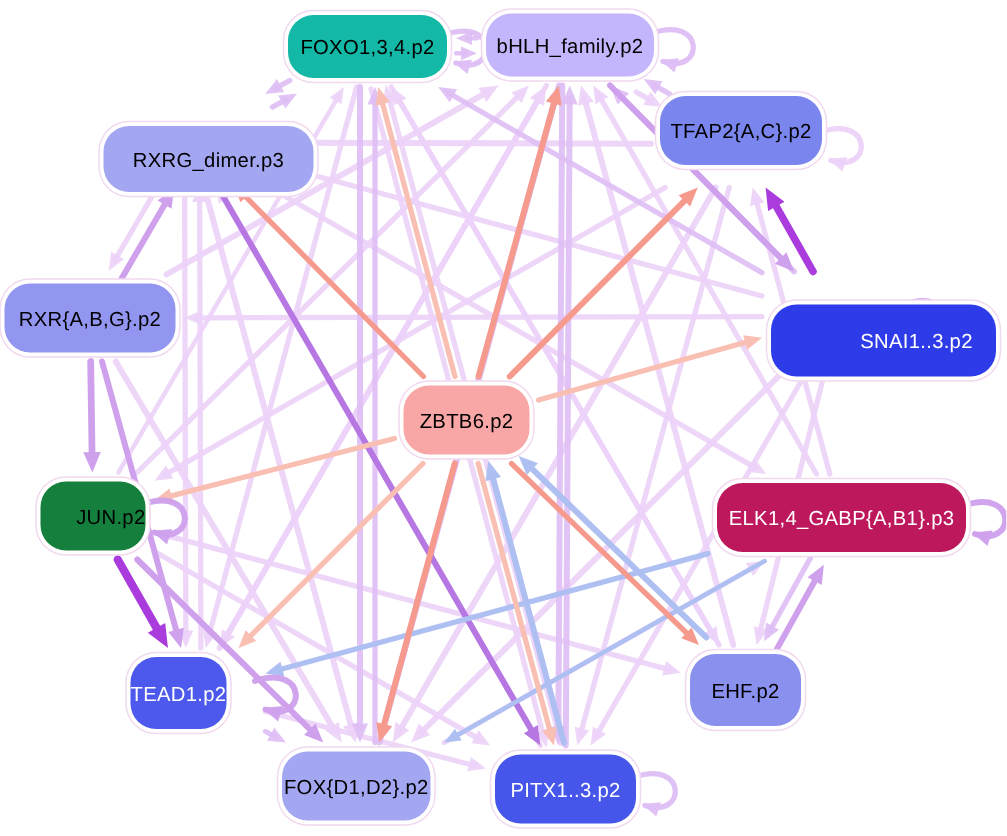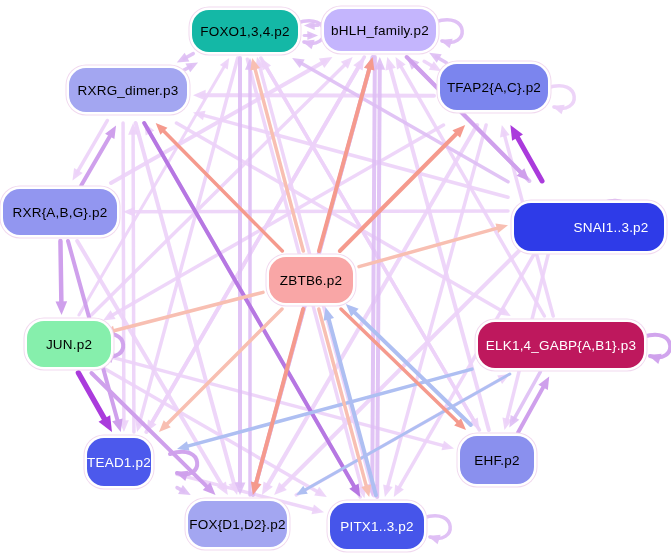--- a/index.html
+++ b/index.html
@@ -189,7 +189,7 @@
       <div class="net-node" style="left: 324px; top: 9px; width: 112px; height: 42px; background: #c4b5fd; color: rgb(0, 0, 0);">
         <span>bHLH_family.p2</span>
       </div>
-      <div class="net-node" style="left: 69px; top: 68px; width: 118px; height: 44px; background: rgb(163, 166, 241); color: rgb(0, 0, 0);">
+      <div class="net-node" style="left: 69px; top: 84px; width: 140px; height: 44px; background: rgb(163, 166, 241); color: rgb(0, 0, 0);">
         <span>RXRG_dimer.p3</span>
       </div>
       <div class="net-node" style="left: 440px; top: 64px; width: 108px; height: 46px; background: rgb(123, 133, 238); color: rgb(0, 0, 0);">

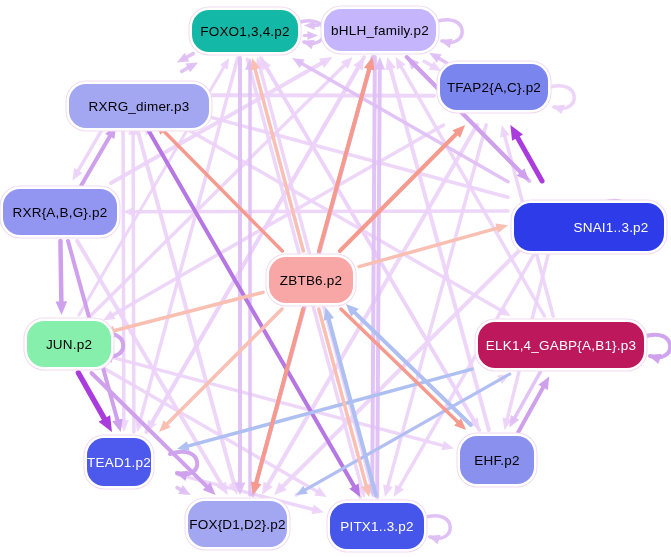--- a/index.html
+++ b/index.html
@@ -204,7 +204,7 @@
       <div class="net-node" style="left: 269px; top: 257px; width: 84px; height: 46px; background: rgb(249, 166, 166); color: rgb(0, 0, 0);">
         <span>ZBTB6.p2</span>
       </div>
-      <div class="net-node" style="left: 27px; top: 321px; width: 84px; height: 46px; background: #86efac; color: rgb(0, 0, 0);">
+      <div class="net-node" style="left: 27px; top: 321px; width: 70px; height: 46px; background: #15803d; color: rgb(0, 0, 0); justify-content: flex-end;">
         <span>JUN.p2</span>
       </div>
       <div class="net-node" style="left: 478px; top: 322px; width: 166px; height: 46px; background: #be185d; color: rgb(255, 255, 255);">

